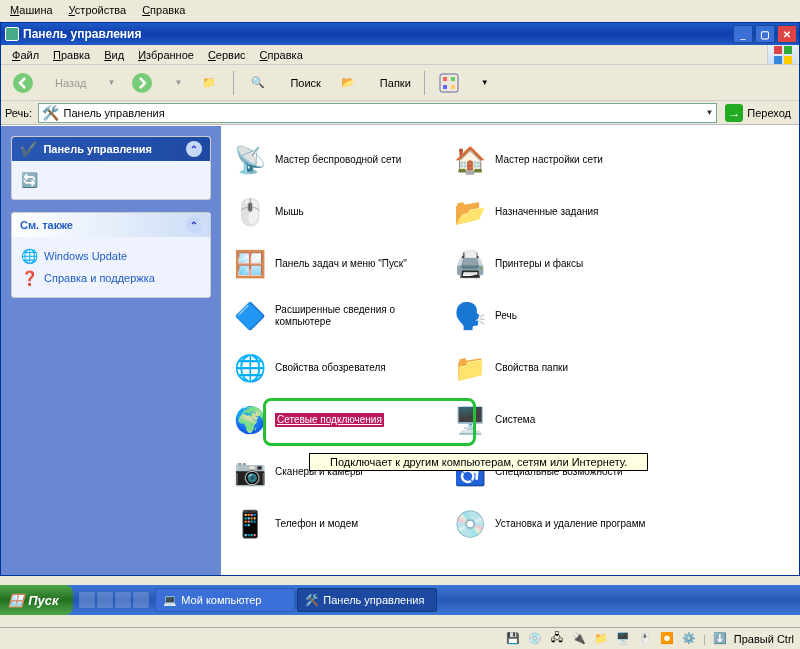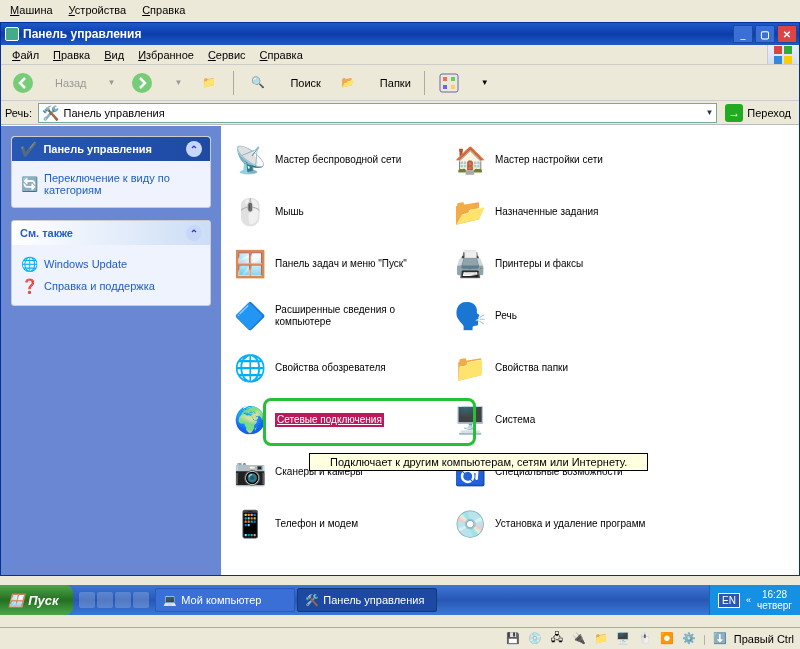--- a/index.html
+++ b/index.html
@@ -307,7 +307,6 @@
         <div class="body">
           <div class="link">
             <span class="sm-ico">🔄</span>
-            <span>Переключение к виду по категориям</span>
           </div>
         </div>
       </div>

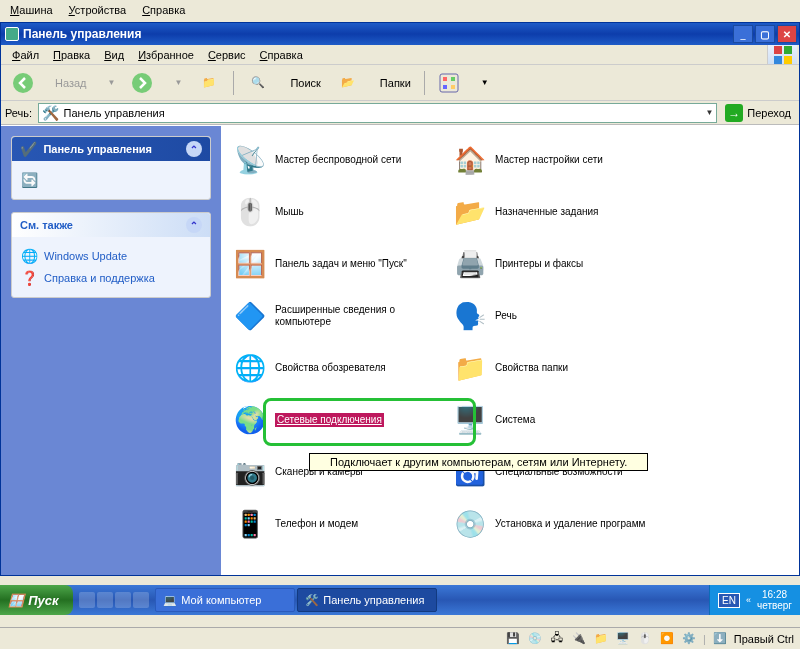--- a/index.html
+++ b/index.html
@@ -438,14 +438,6 @@
       <span>Панель управления</span>
     </div>
   </div>
-  <div class="tray">
-    <span style="background:#2857b4;padding:1px 3px;border:1px solid white;font-size:10px">EN</span>
-    <span style="font-size:9px">«</span>
-    <div class="clock">
-      <div>16:28</div>
-      <div>четверг</div>
-    </div>
-  </div>
 </div>
 
 <div class="vm-status">

